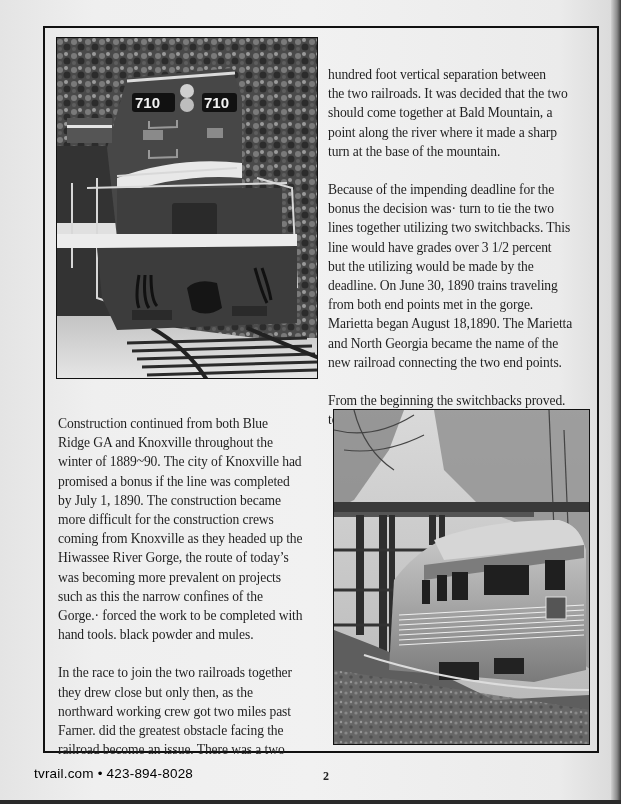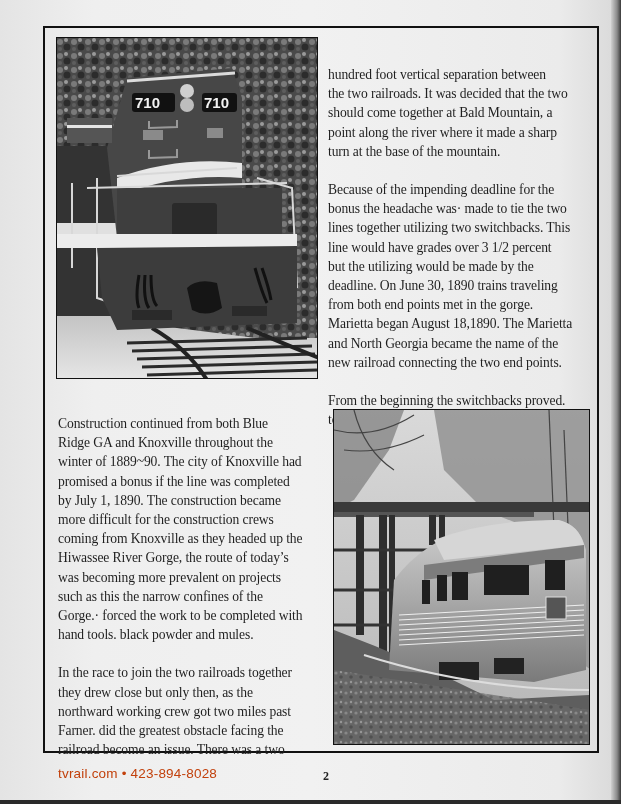--- a/index.html
+++ b/index.html
@@ -148,7 +148,7 @@
   <p>turn at the base of the mountain.</p>
 
   <p class="gap">Because of the impending deadline for the</p>
-  <p>bonus the headache was· made to tie the two</p>
+  <p>bonus the decision was· turn to tie the two</p>
   <p>lines together utilizing two switchbacks. This</p>
   <p>line would have grades over 3 1/2 percent</p>
   <p>but the utilizing would be made by the</p>

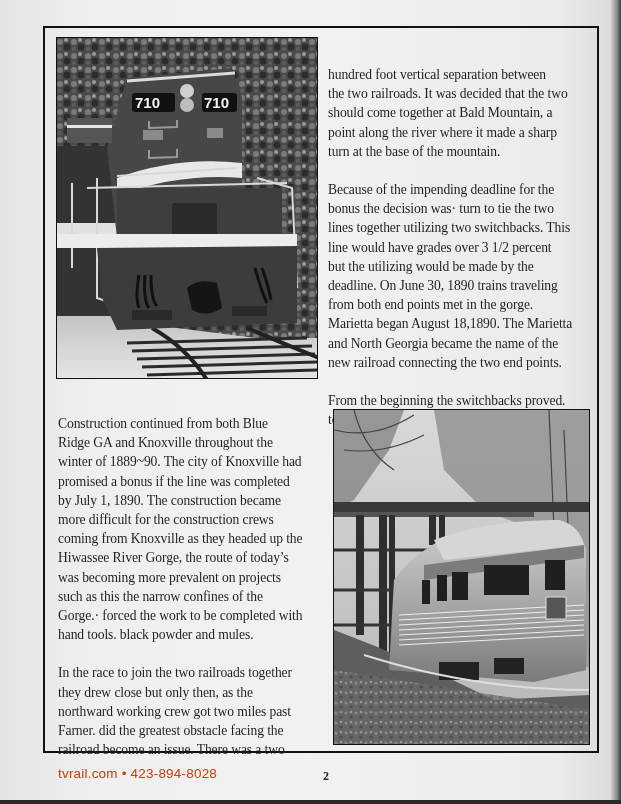--- a/index.html
+++ b/index.html
@@ -39,9 +39,9 @@
       overflow: hidden;
     }
     .footer-site {
-      position: absolute; left: 58px; top: 766px;
+      position: absolute; left: 34px; top: 766px;
       font-family: "Liberation Sans", "DejaVu Sans", sans-serif;
-      font-size: 13.5px; color: #c2410c; letter-spacing: 0.2px;
+      font-size: 13.5px; color: #000000; letter-spacing: 0.2px;
     }
     .footer-page {
       position: absolute; left: 323px; top: 769px;

